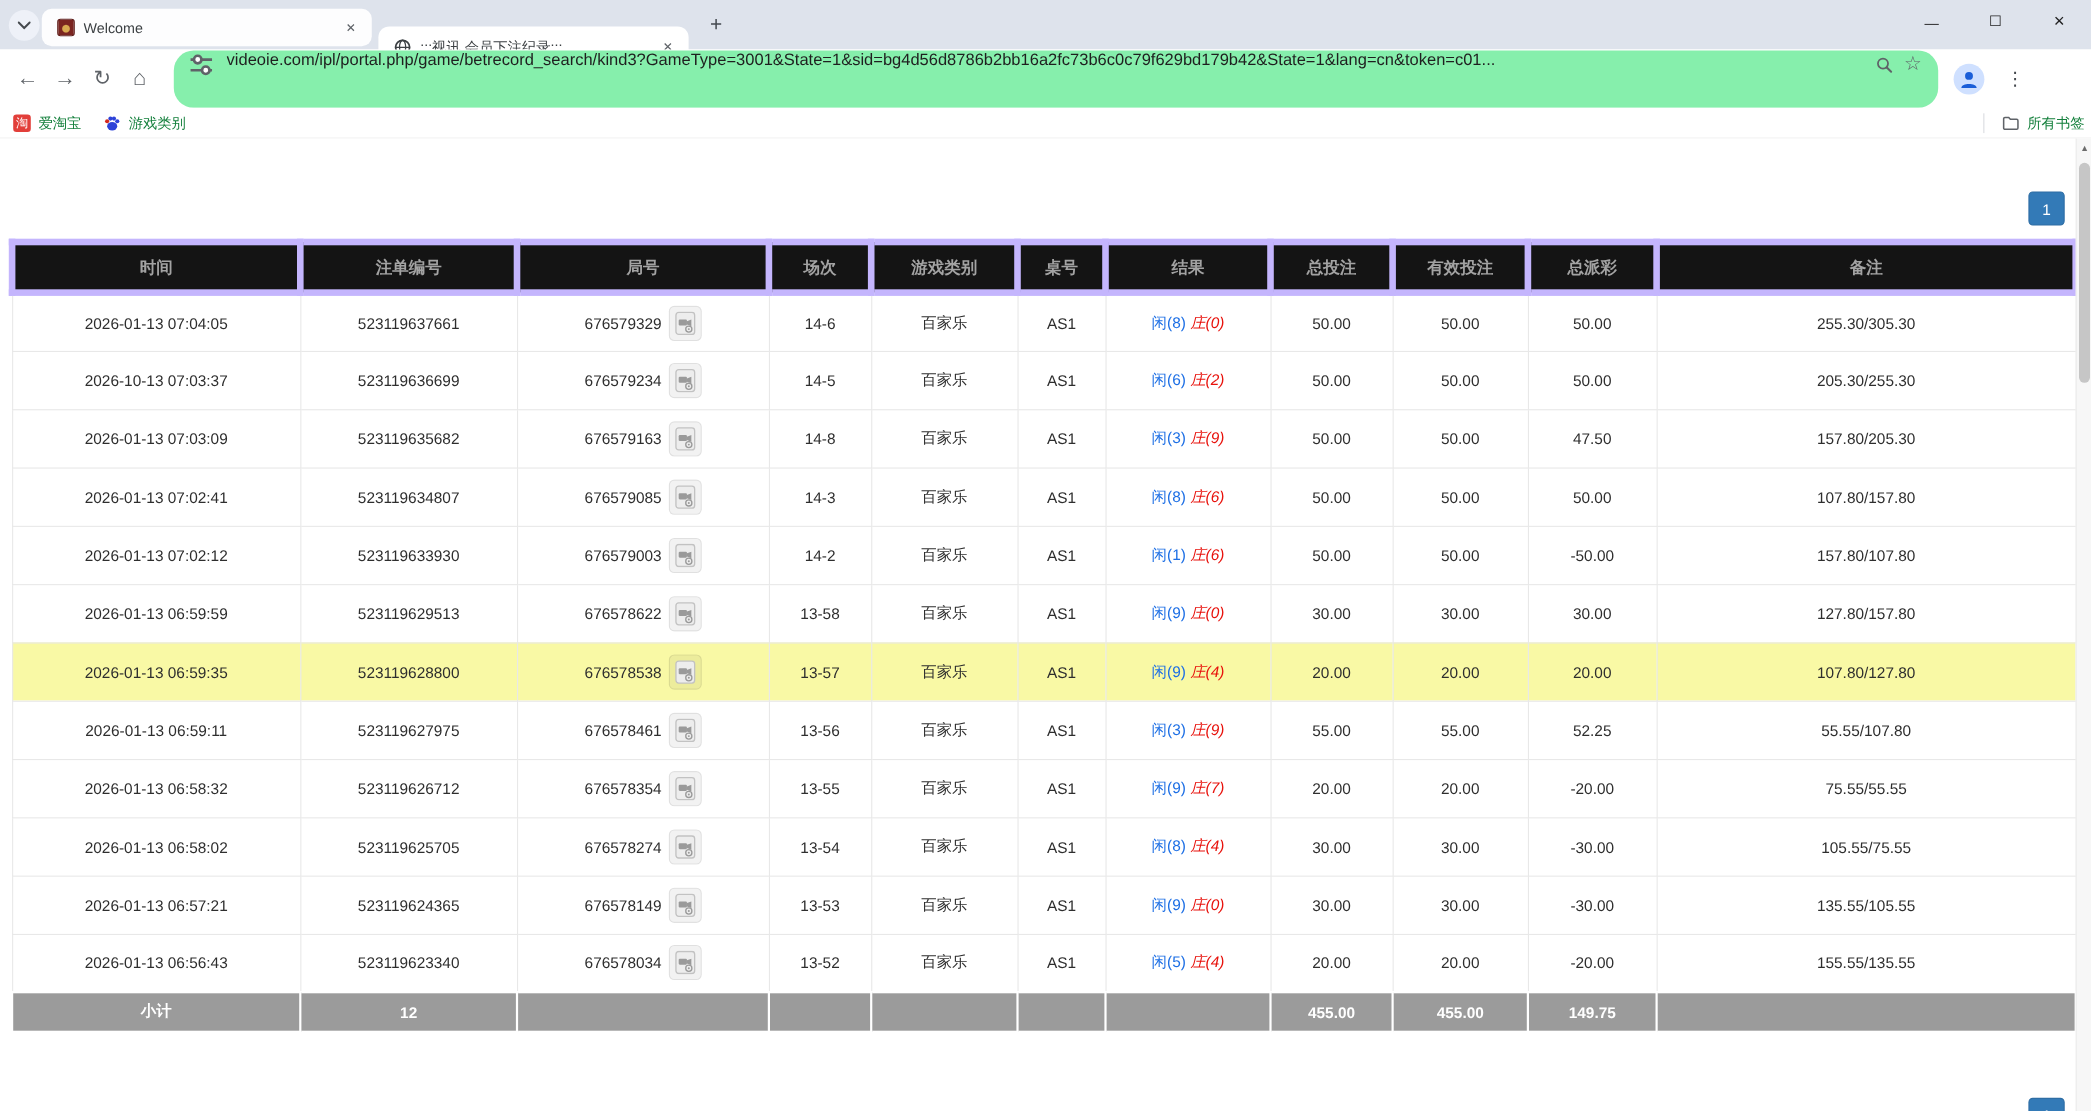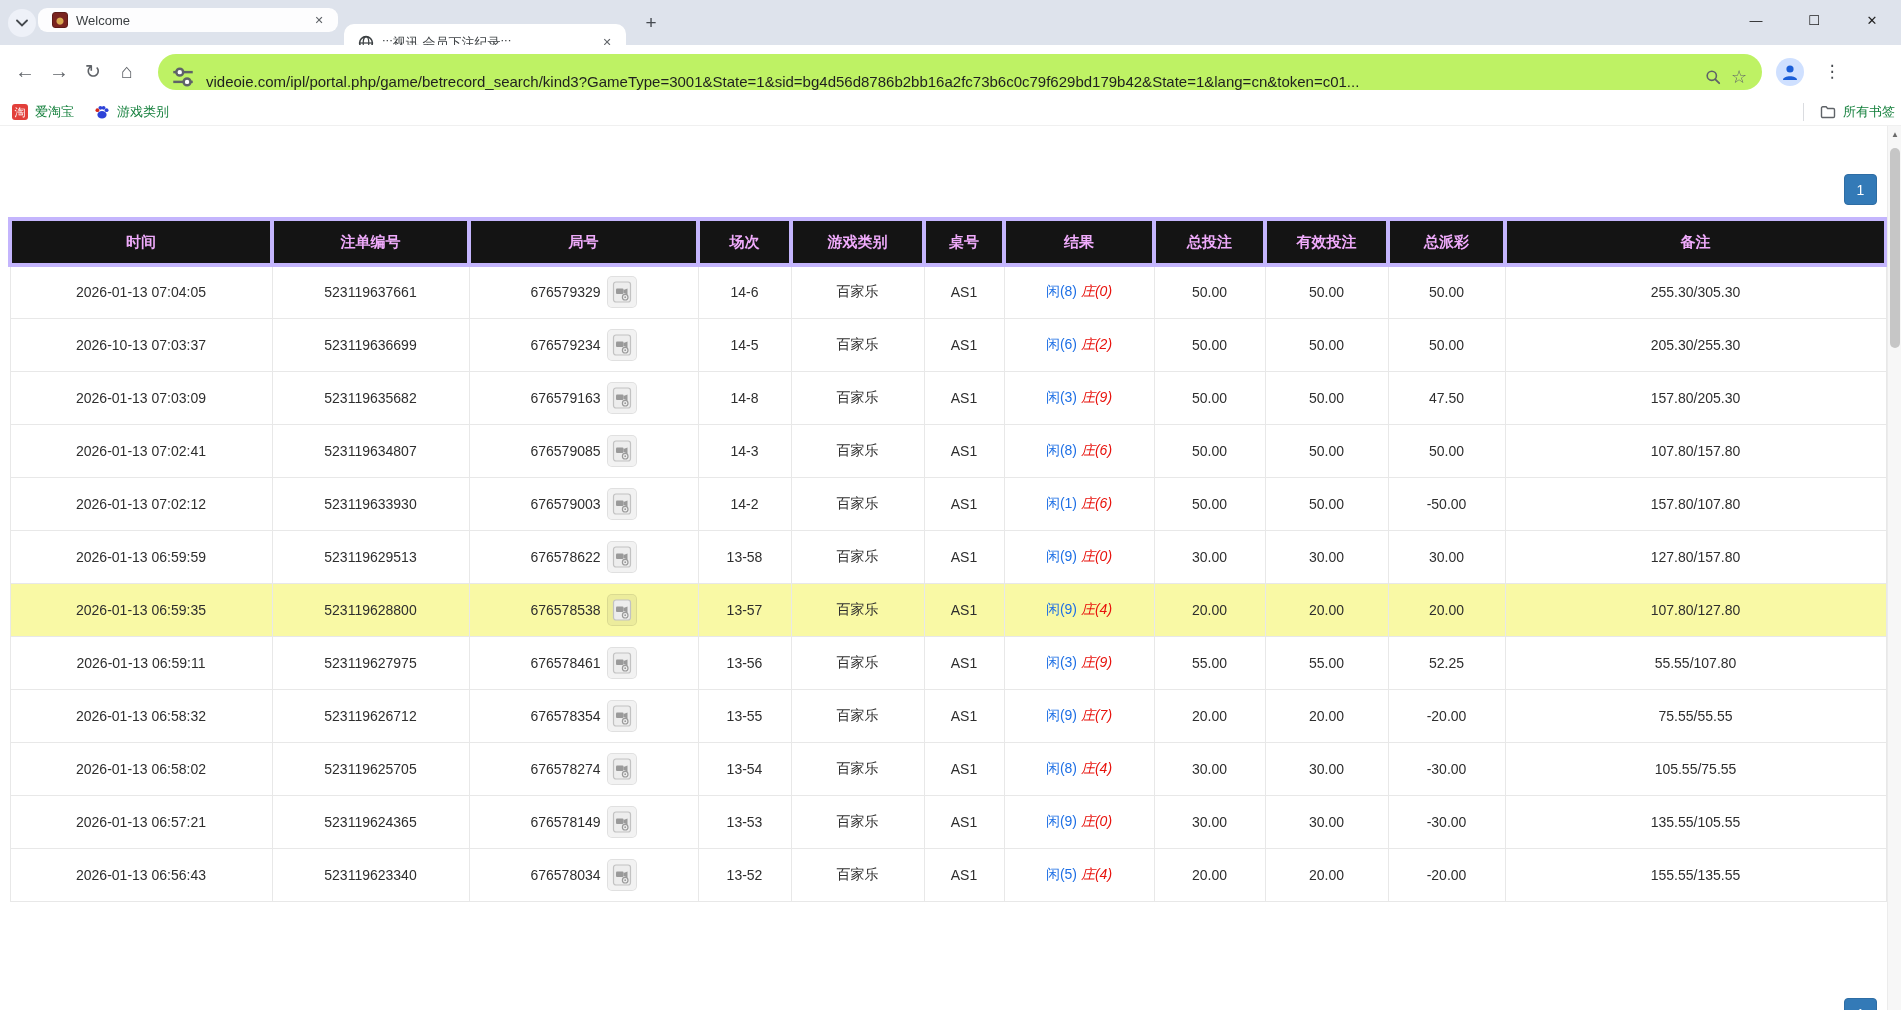--- a/index.html
+++ b/index.html
@@ -16,7 +16,7 @@
   .tab-search-btn { position:absolute; left:8px; top:9px; width:28px; height:28px; border-radius:14px;
     background:#eef1f8; display:flex; align-items:center; justify-content:center; cursor:pointer; }
   .tab { position:absolute; display:flex; align-items:center; padding:0 10px; }
-  .tab-inactive { left:38px; top:8px; width:300px; height:24px; background:#fdfdfe; border-radius:9px; }
+  .tab-inactive { left:38px; top:8px; width:300px; height:34px; background:#fdfdfe; border-radius:9px; }
   .tab-active { left:344px; top:8px; width:282px; height:37px; background:#ffffff; border-radius:10px 10px 0 0;margin-top:16px; }
   .tab .favicon { width:16px; height:16px; margin:0 8px 0 4px; flex:0 0 auto; }
   .tab-title { font-size:13px; color:#3c4043; white-space:nowrap; overflow:hidden; flex:1 1 auto; }

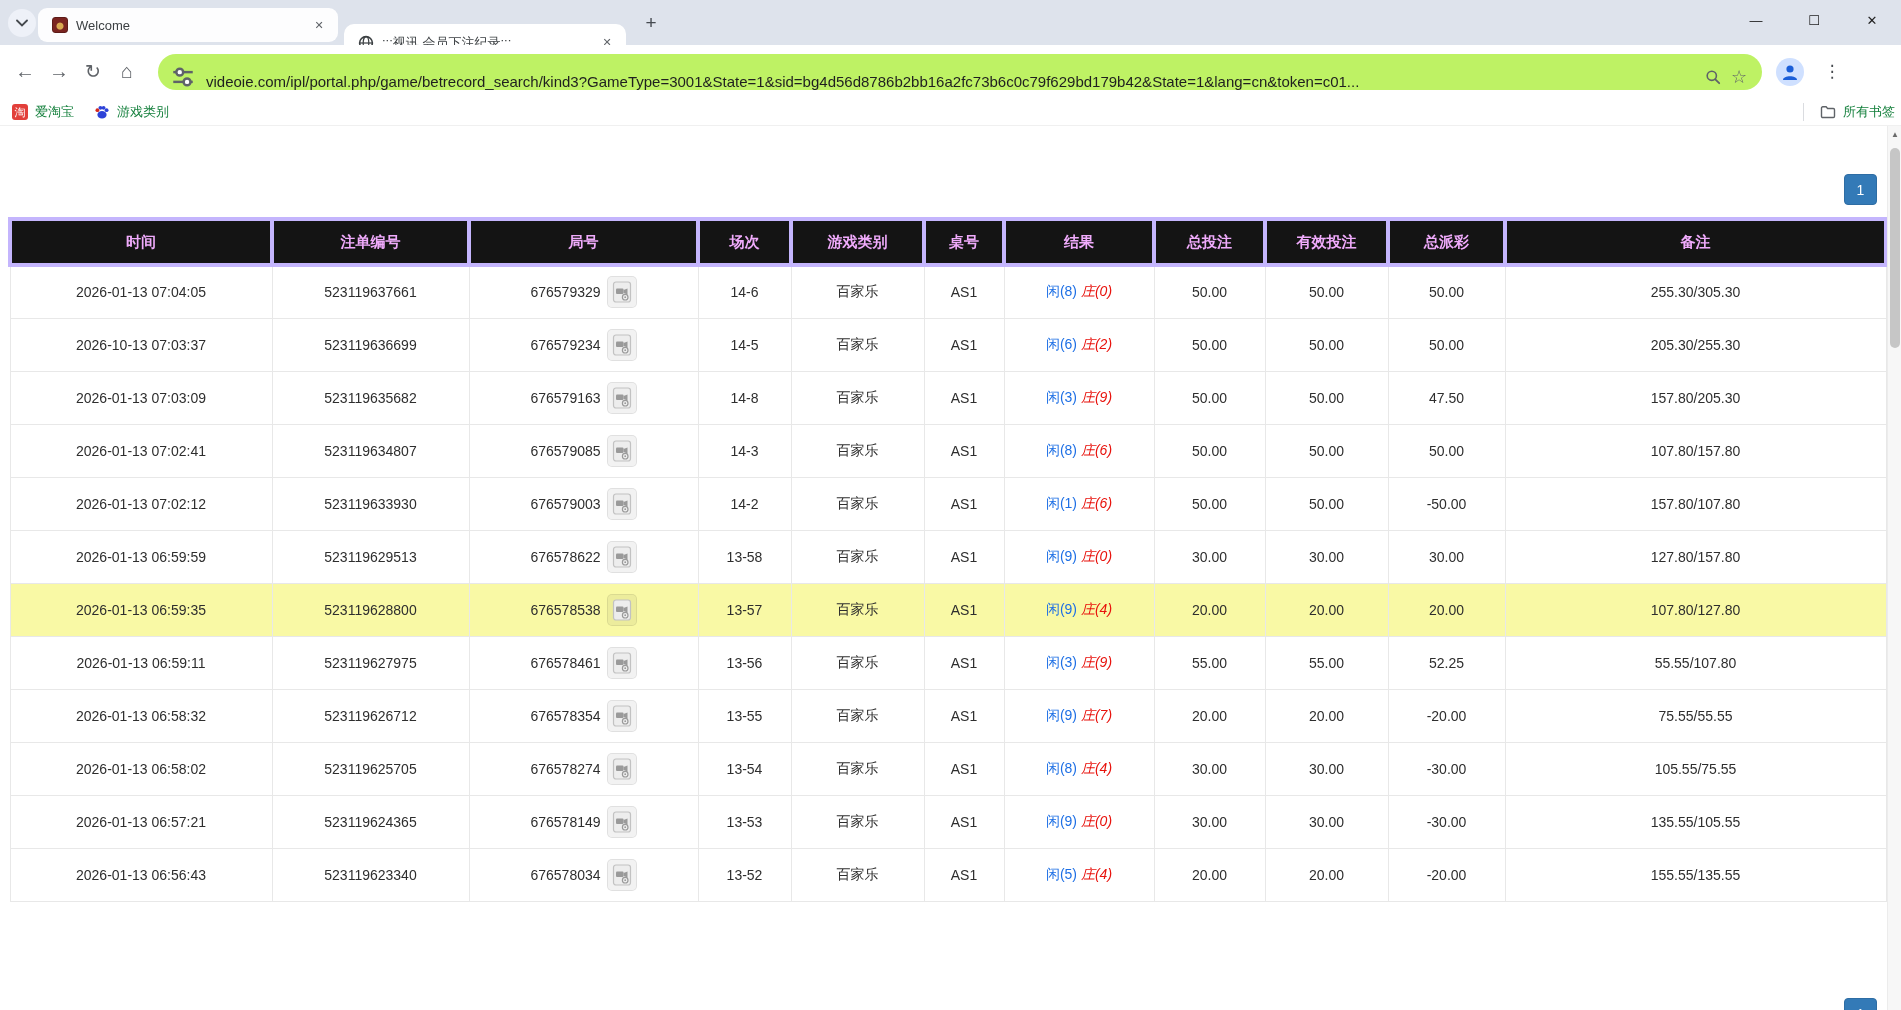--- a/index.html
+++ b/index.html
@@ -37,8 +37,8 @@
   .nav-btn.fwd { font-size:20px; }
   .nav-btn.reload { font-size:19px; }
   .nav-btn.home { font-size:20px; }
-  .omnibox { margin-left:14px; width:1604px; height:36px; background:#bef264; border-radius:18px;
-    display:flex; align-items:flex-end; padding:0 10px 0 12px; flex:0 0 auto; }
+  .omnibox { margin-left:14px; width:1604px; height:52px; background:#86efac; border-radius:18px;
+    display:flex; align-items:flex-start; padding:0 10px 0 12px; flex:0 0 auto; }
   .omni-url { flex:1 1 auto; font-size:15px; color:#1f1f1f; white-space:nowrap; overflow:hidden; margin-left:10px; }
   .omni-icon { width:26px; height:26px; display:flex; align-items:center; justify-content:center;
     color:#5f6368; cursor:pointer; flex:0 0 auto; }

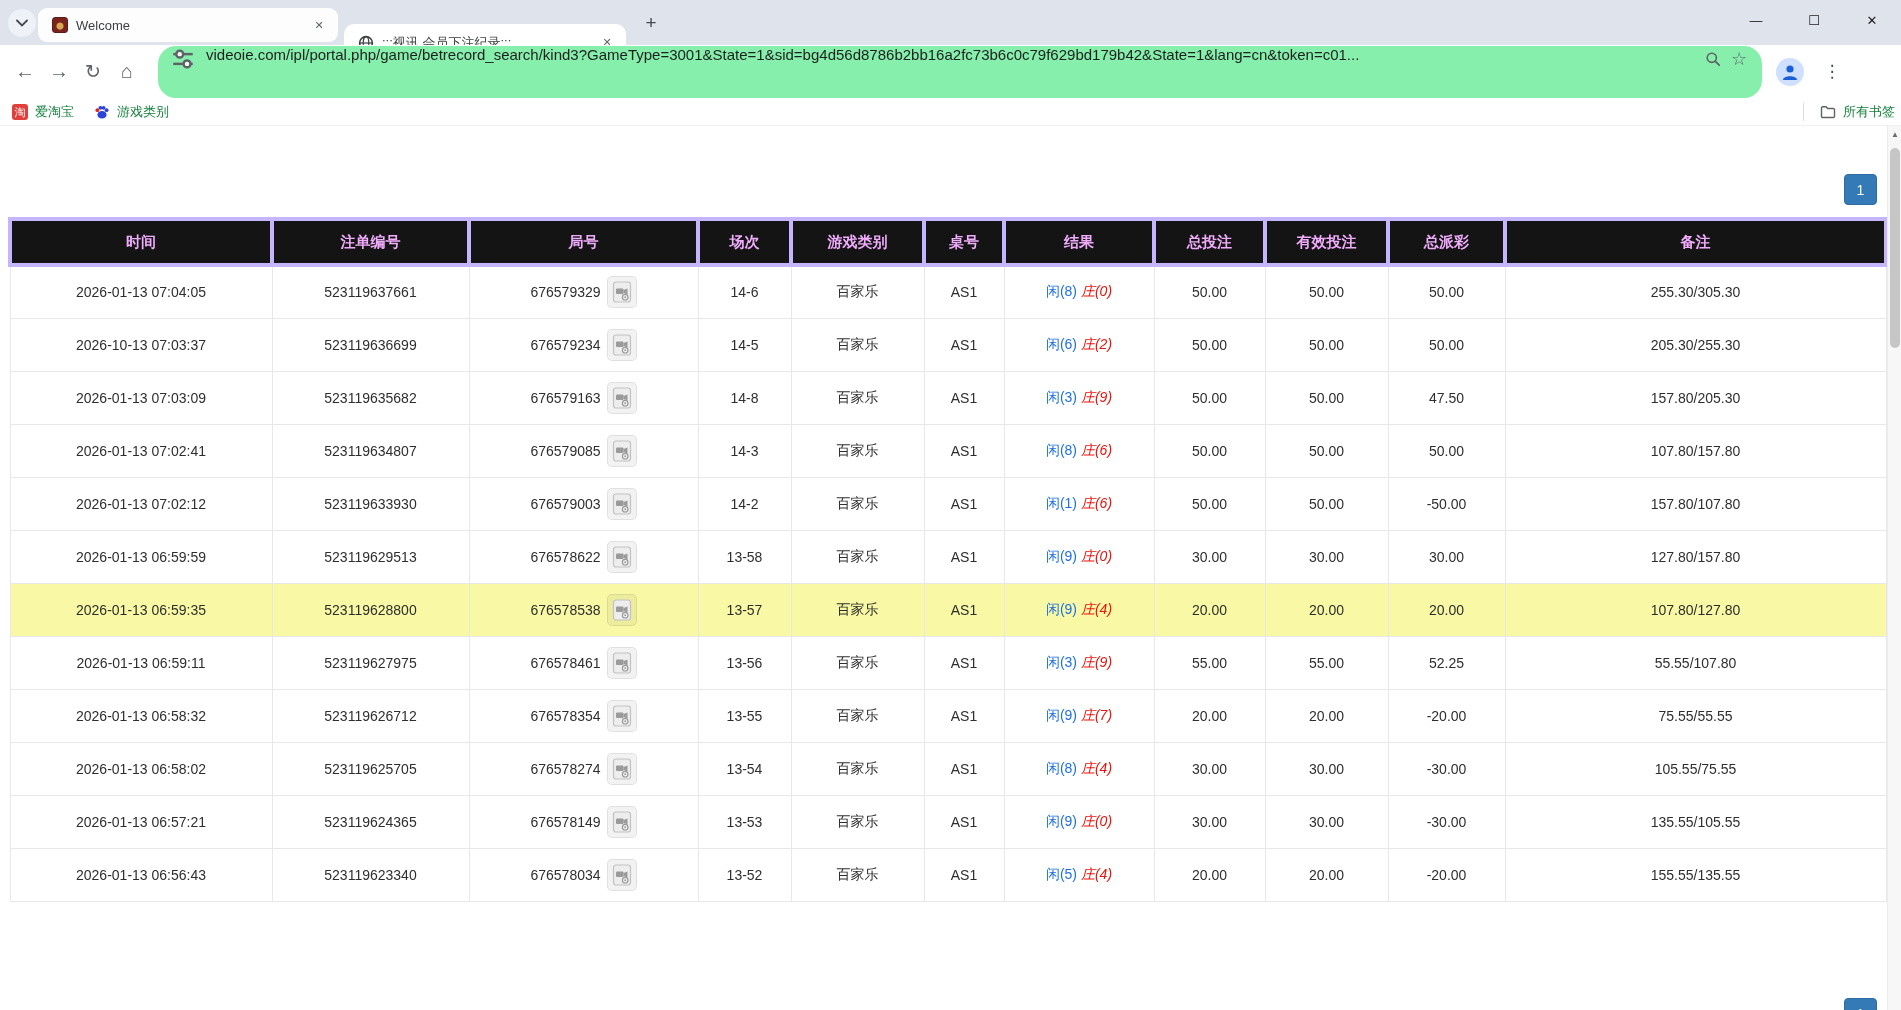--- a/index.html
+++ b/index.html
@@ -66,8 +66,8 @@
   .page-btn.top { left:1844px; top:48px; }
   .page-btn.bottom { left:1844px; top:872px; }
   table.bet-table { position:absolute; left:8px; top:91px; width:1876px; border-collapse:collapse; table-layout:fixed; }
-  .bet-table thead th { background:var(--header-bg); color:#f0abfc; font-size:15px; font-weight:bold;
-    height:46px; text-align:center; border:4px solid #c4b5fd; }
+  .bet-table thead th { background:var(--header-bg); color:#a3a3a3; font-size:15px; font-weight:bold;
+    height:46px; text-align:center; border:6px solid #c4b5fd; }
   .bet-table tbody td { height:53px; font-size:14px; color:#2e2e2e; text-align:center;
     border:1px solid #e8e8e8; background:#fff; vertical-align:middle; }
   .bet-table tbody tr.hl td { background:var(--highlight-yellow); }

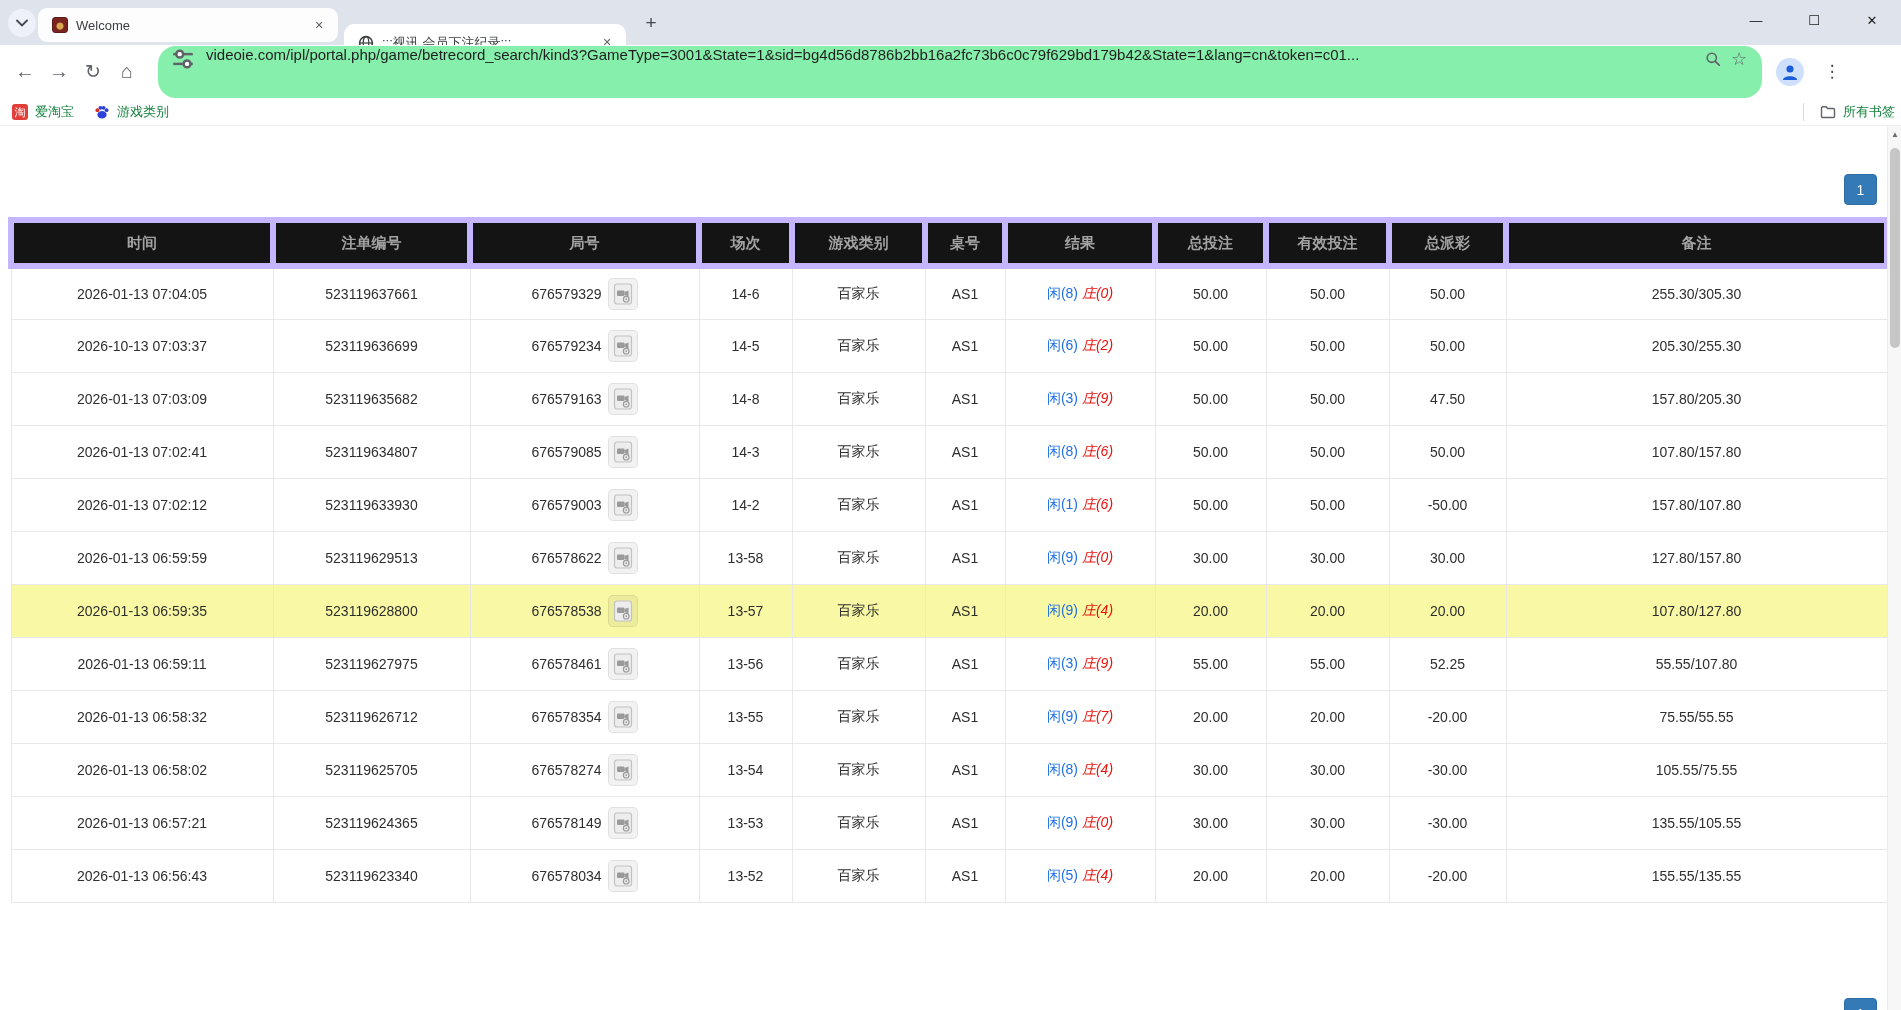--- a/index.html
+++ b/index.html
@@ -526,6 +526,19 @@
         </tr>
       </tbody>
     <tfoot id="bet-tfoot">
+        <tr>
+          <td>小计</td>
+          <td>12</td>
+          <td></td>
+          <td></td>
+          <td></td>
+          <td></td>
+          <td></td>
+          <td>455.00</td>
+          <td>455.00</td>
+          <td>149.75</td>
+          <td></td>
+        </tr>
       </tfoot>
   </table>
 

